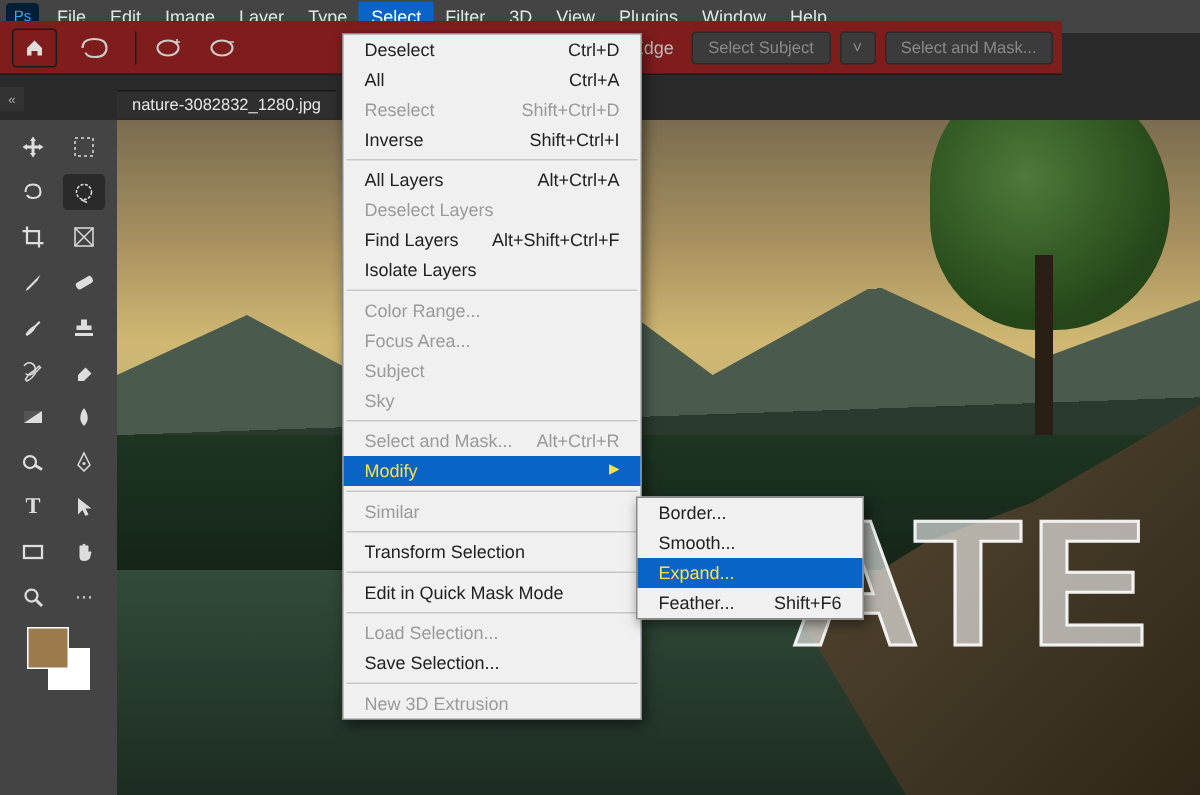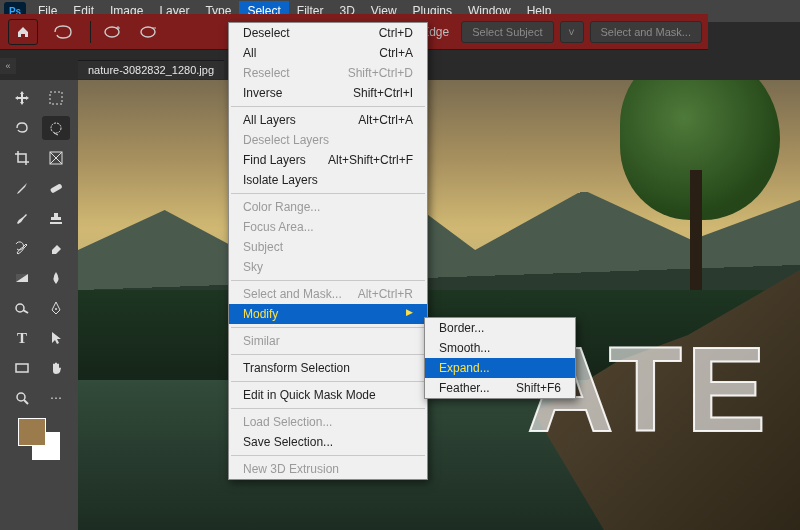--- a/index.html
+++ b/index.html
@@ -4,7 +4,7 @@
 <style>
   html,body{margin:0;padding:0;width:800px;height:530px;background:#2a2a2a;font-family:"Segoe UI",Tahoma,sans-serif;font-size:12px;color:#d8d8d8;overflow:hidden;}
   .menubar{position:absolute;left:0;top:0;width:800px;height:22px;background:#444444;display:flex;align-items:center;}
-  .ps-icon{width:22px;height:18px;margin:0 4px;background:#001e36;color:#31a8ff;font-weight:bold;font-size:10px;display:flex;align-items:center;justify-content:center;border-radius:3px;}
+  .ps-icon{width:22px;height:18px;margin:0 4px;background:#001e36;color:#31a8ff;font-weight:normal;font-size:10px;display:flex;align-items:center;justify-content:center;border-radius:3px;}
   .menu-item{padding:3px 8px;color:#e4e4e4;}
   .menu-item.open{background:#0a64c8;color:#fff;}
   .optbar{position:absolute;left:0;top:14px;width:708px;height:36px;background:#7f1d1d;border-bottom:1px solid #1c1c1c;display:flex;align-items:center;padding-left:8px;box-sizing:border-box;}

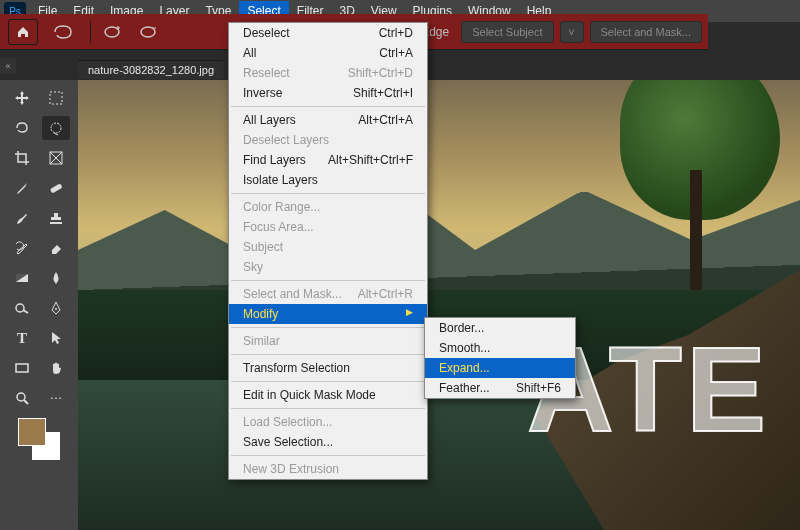--- a/index.html
+++ b/index.html
@@ -38,7 +38,7 @@
   .dd-row.hl{background:#0a64c8;color:#fde047;}
   .dd-row .arrow{font-size:9px;padding-left:6px;}
   .dd-sep{height:1px;background:#c8c8c8;margin:3px 2px;}
-  .submenu{position:absolute;left:424px;top:317px;width:150px;background:#f0f0f0;border:1px solid #8a8a8a;box-shadow:2px 3px 8px rgba(0,0,0,.5);z-index:60;}
+  .submenu{position:absolute;left:424px;top:331px;width:150px;background:#f0f0f0;border:1px solid #8a8a8a;box-shadow:2px 3px 8px rgba(0,0,0,.5);z-index:60;}
   
   .opt-ck{display:flex;align-items:center;gap:6px;color:#bdbdbd;margin-left:auto;margin-right:12px;}
   .opt-btn{background:#3b3b3b;border:1px solid #2a2a2a;color:#8a8a8a;padding:4px 10px;border-radius:3px;margin-right:6px;font-size:11px;}

